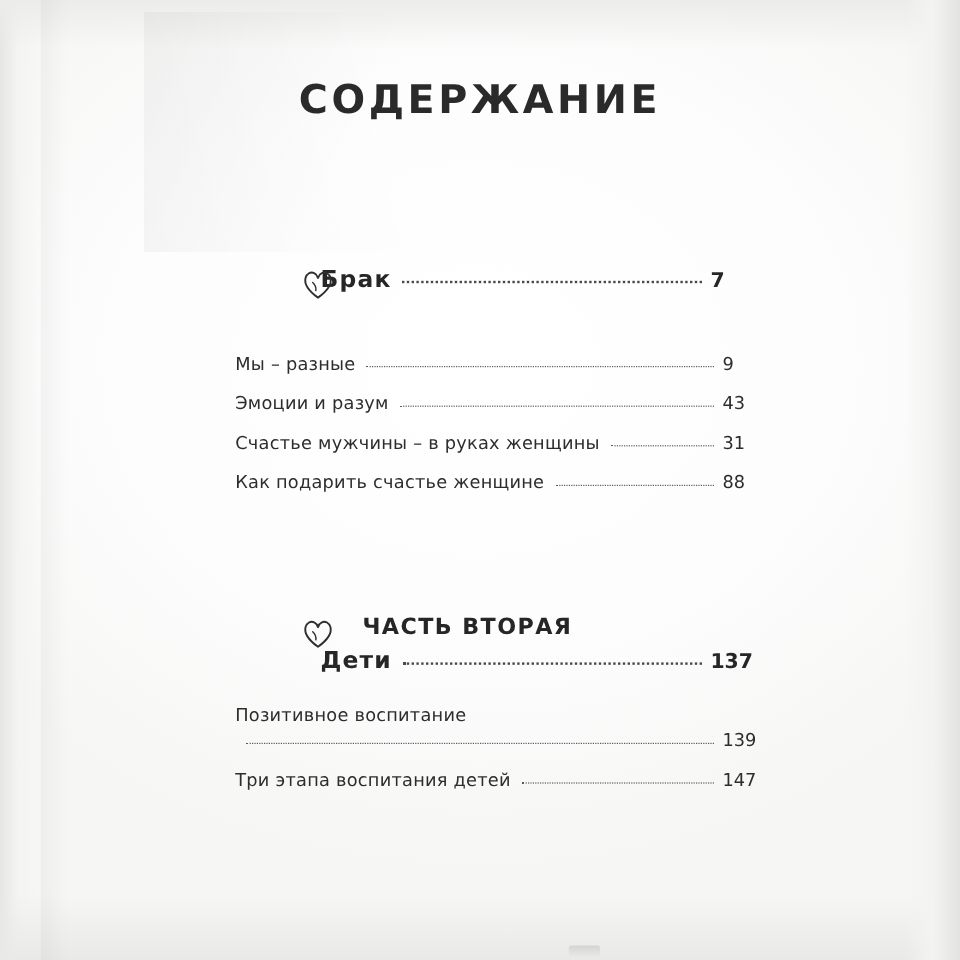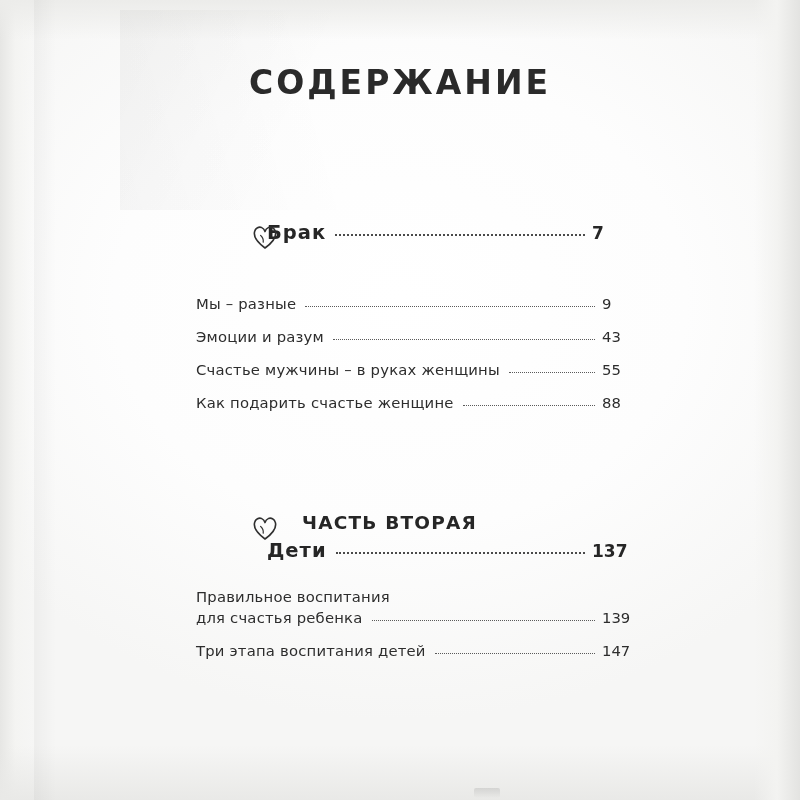--- a/index.html
+++ b/index.html
@@ -260,7 +260,7 @@
           <div class="entry-row">
             <span class="entry-text">Счастье мужчины – в руках женщины</span>
             <span class="leader thin"></span>
-            <span class="entry-num">55</span>
+            <span class="entry-num">31</span>
           </div>
         </div>
 

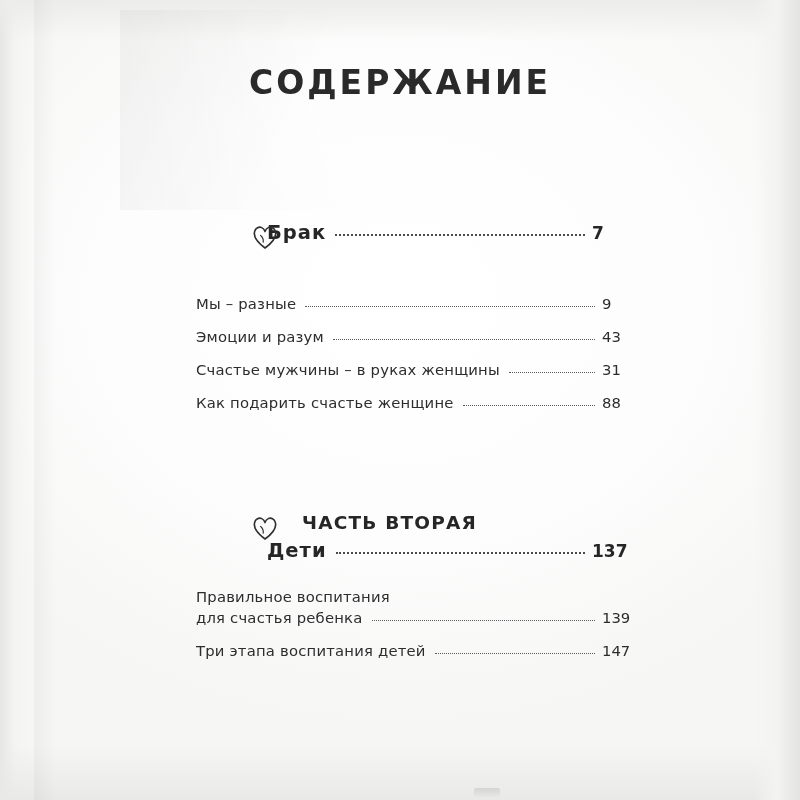--- a/index.html
+++ b/index.html
@@ -294,7 +294,7 @@
       <div class="entries">
 
         <div class="entry">
-          <div class="entry-line1">Правильное воспитания</div>
+          <div class="entry-line1">Позитивное воспитание</div>
           <div class="entry-row">
             <span class="entry-text">для счастья ребенка</span>
             <span class="leader thin"></span>

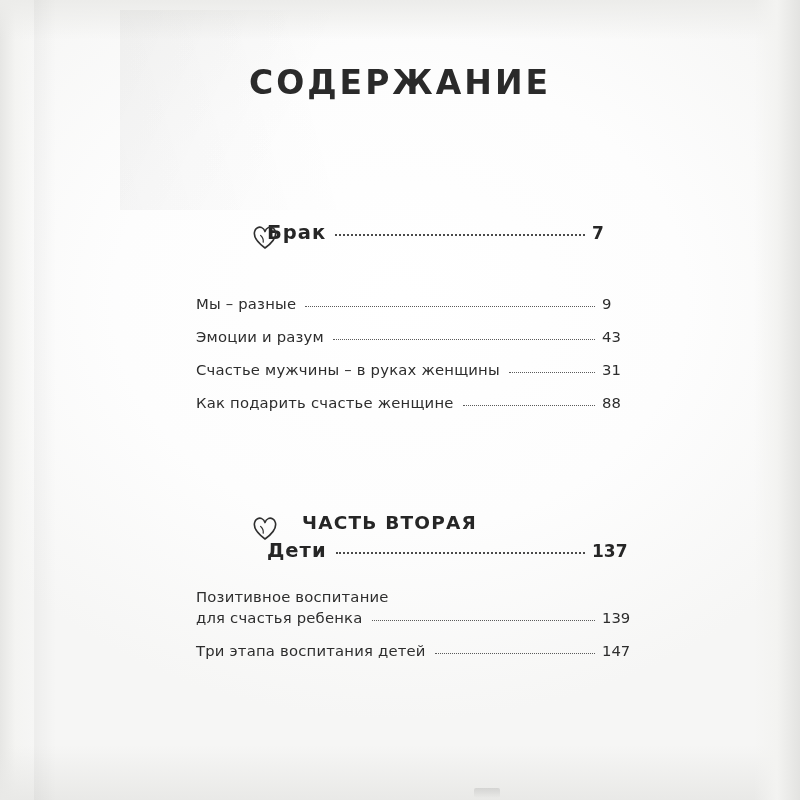--- a/index.html
+++ b/index.html
@@ -296,7 +296,6 @@
         <div class="entry">
           <div class="entry-line1">Позитивное воспитание</div>
           <div class="entry-row">
-            <span class="entry-text">для счастья ребенка</span>
             <span class="leader thin"></span>
             <span class="entry-num">139</span>
           </div>

